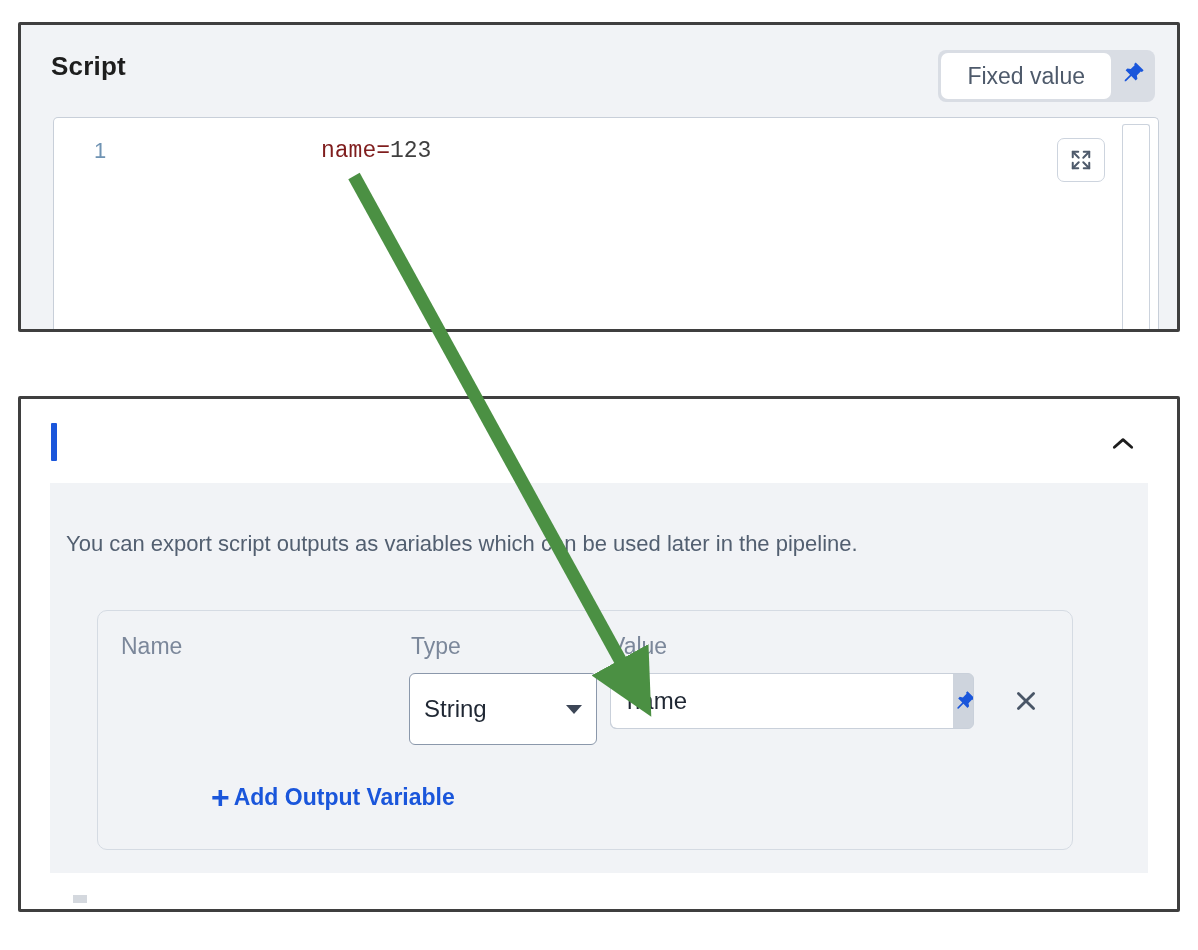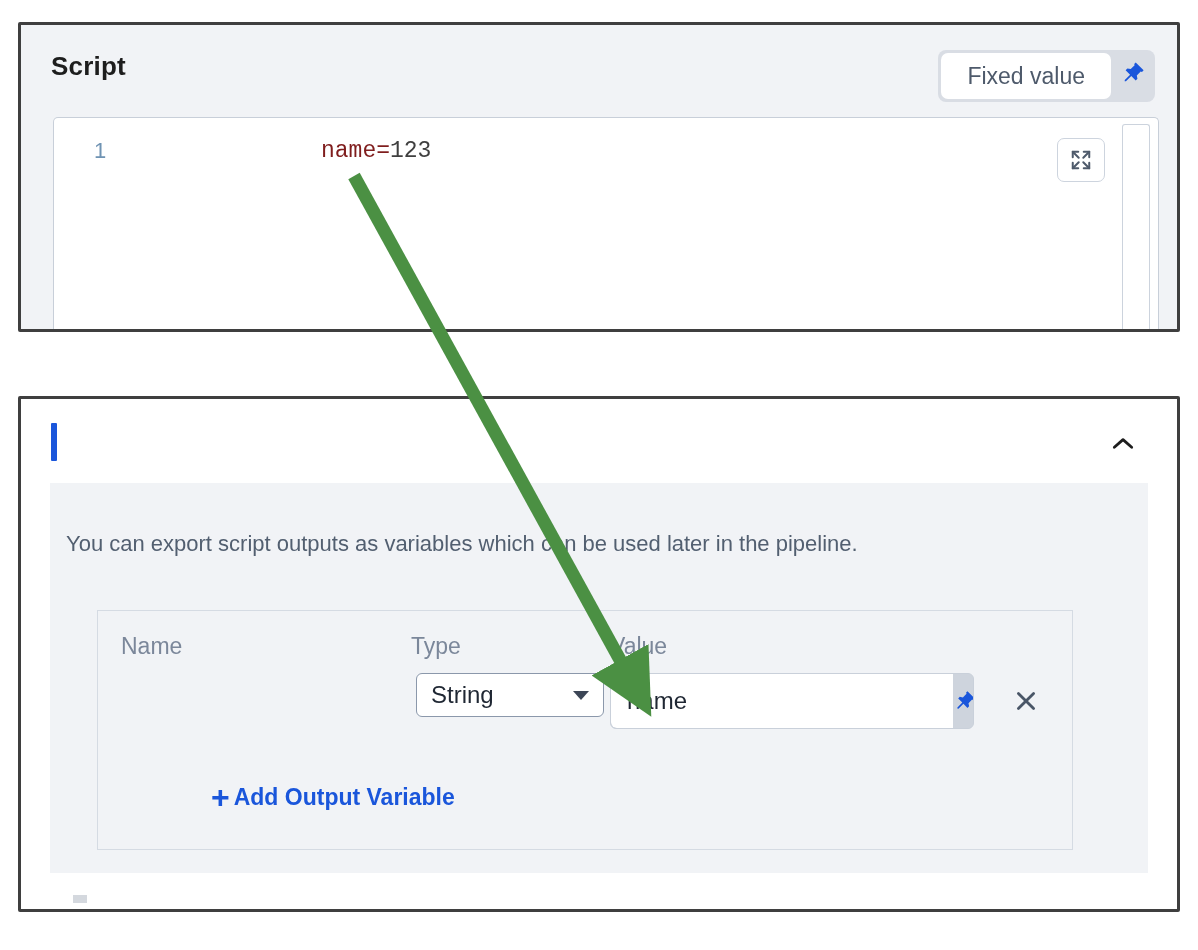--- a/index.html
+++ b/index.html
@@ -169,7 +169,7 @@
     width: 976px; height: 240px;
     background: #f1f3f6;
     border: 1px solid #d5dbe3;
-    border-radius: 0;
+    border-radius: 10px;
   }
 
   .col-labels { position: absolute; left: 0; top: 0; right: 0; height: 56px; }

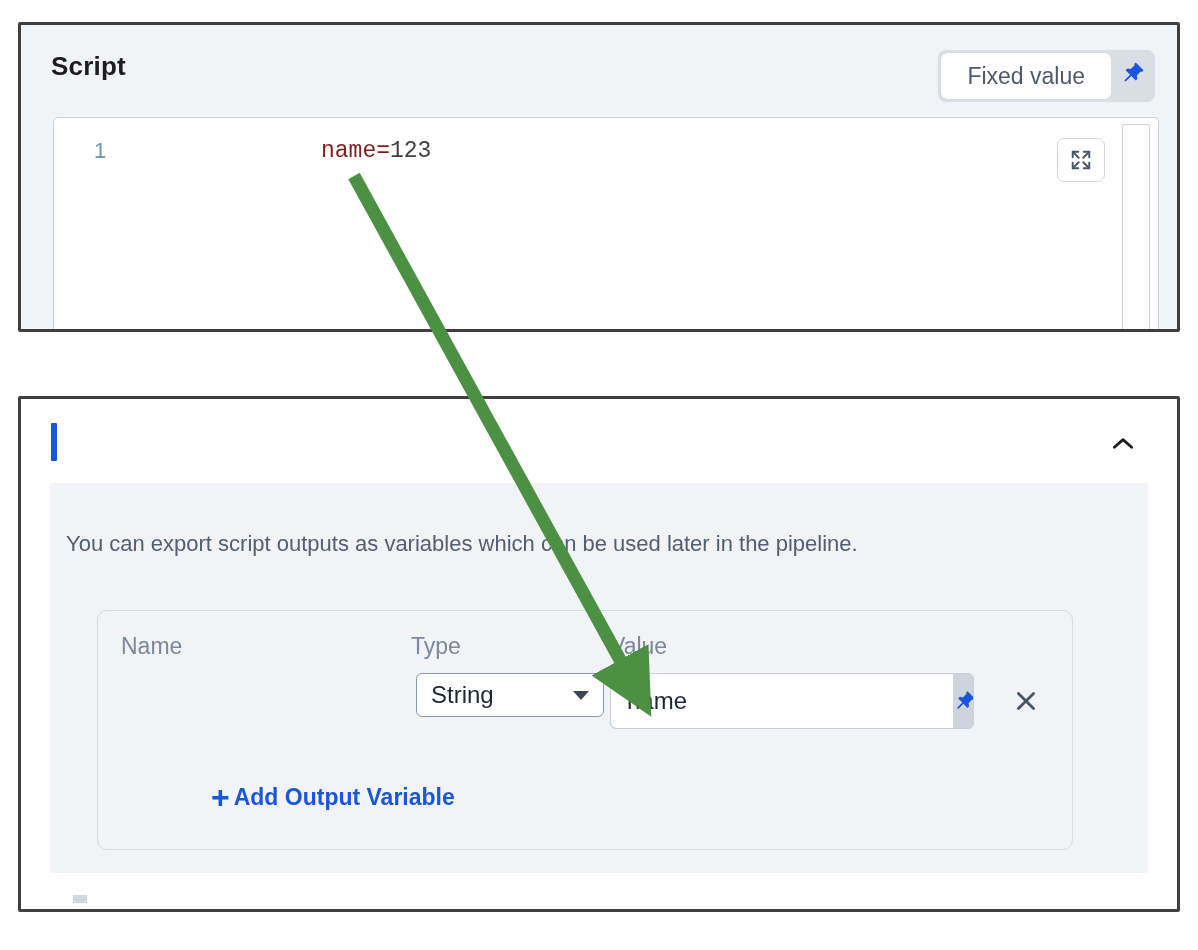--- a/index.html
+++ b/index.html
@@ -200,8 +200,8 @@
 
   .select-type {
     position: absolute;
-    left: 318px; top: 0;
-    width: 188px; height: 44px;
+    left: 311px; top: 0;
+    width: 188px; height: 72px;
     background: #ffffff;
     border: 1px solid #8b98ab;
     border-radius: 6px;

